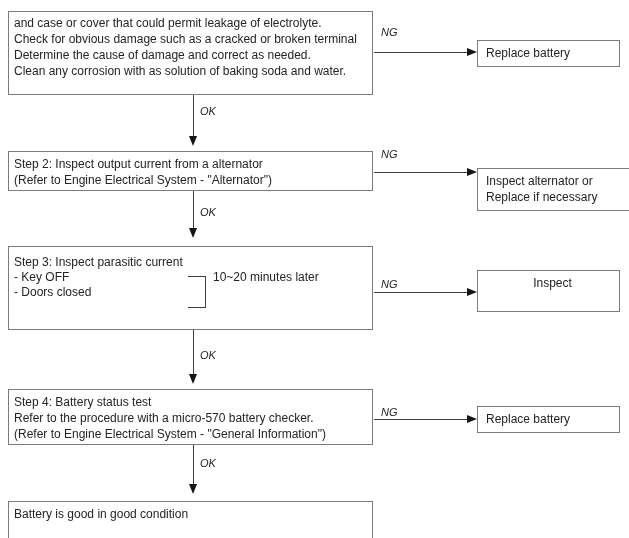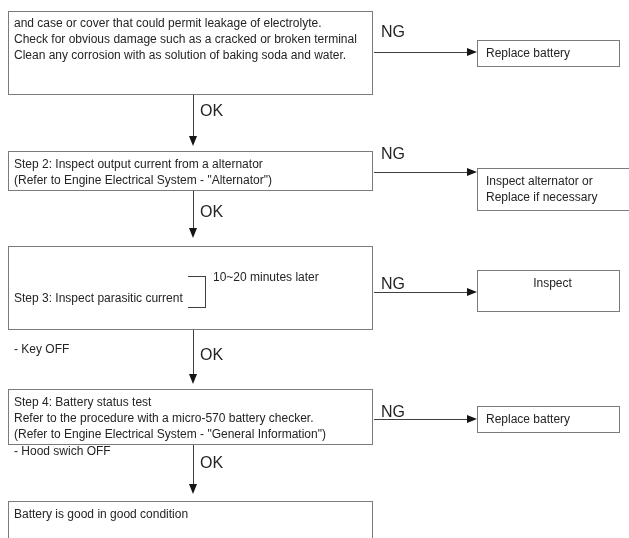--- a/index.html
+++ b/index.html
@@ -34,7 +34,7 @@
     border-left:10px solid var(--head);
   }
   .lbl{
-    position:absolute; font-size:16px; line-height:14px; white-space:nowrap;
+    position:absolute; font-size:11px; line-height:14px; white-space:nowrap;font-style:italic;
   }
   .bracket-v{position:absolute; width:1px; background:var(--arrow);}
   .bracket-h{position:absolute; height:1px; width:17px; background:var(--arrow);}

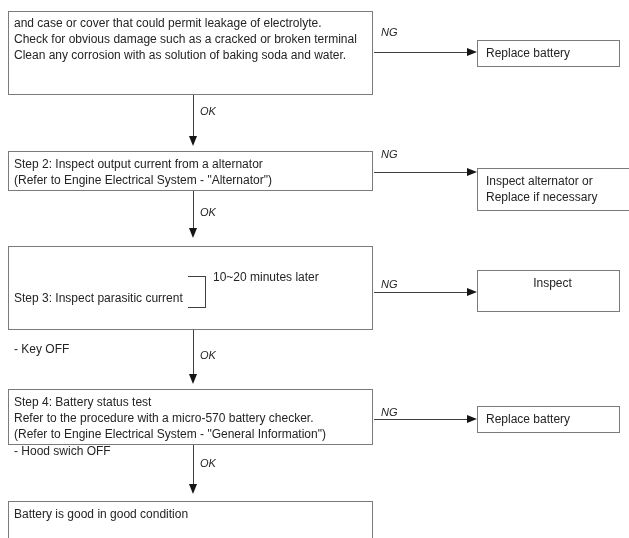--- a/index.html
+++ b/index.html
@@ -48,6 +48,7 @@
   <div class="box step-box" style="left:8px;top:11px;width:365px;height:84px;">
     <div class="ln">and case or cover that could permit leakage of electrolyte.</div>
     <div class="ln">Check for obvious damage such as a cracked or broken terminal</div>
+    <div class="ln">Determine the cause of damage and correct as needed.</div>
     <div class="ln">Clean any corrosion with as solution of baking soda and water.</div>
   </div>
 

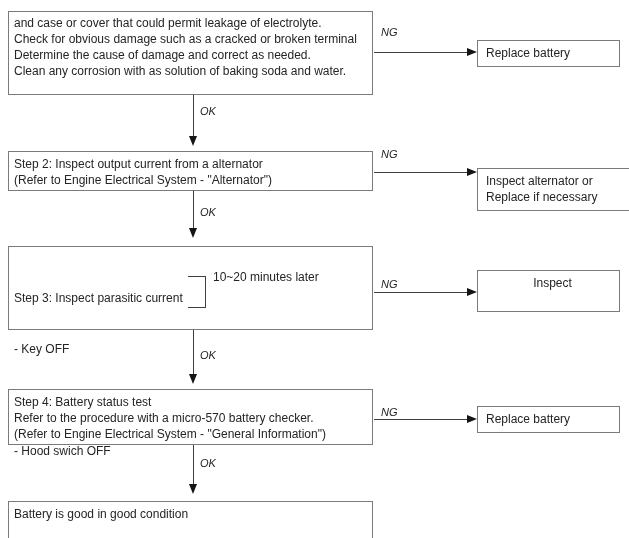--- a/index.html
+++ b/index.html
@@ -17,7 +17,7 @@
   .step-box{padding:3px 0 0 5px;}
   .action-box{padding:4px 0 0 8px;}
   .ln{white-space:nowrap; line-height:16px;}
-  .lh15 .ln{line-height:15px;margin-top:36px;}
+  .lh15 .ln{line-height:15px;}
   .pt4{padding-top:4px;}
   .pt8{padding-top:8px;}
   .ind{padding-left:10px;}

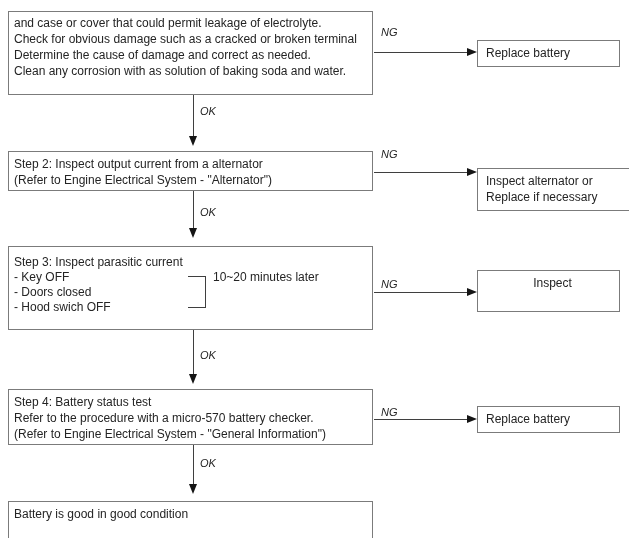--- a/index.html
+++ b/index.html
@@ -84,7 +84,6 @@
     <div class="ln">Step 3: Inspect parasitic current</div>
     <div class="ln">- Key OFF</div>
     <div class="ln">- Doors closed</div>
-    <div class="ln">- Hood swich OFF</div>
   </div>
 
   <div class="bracket-h" style="left:188px;top:276px;"></div>

